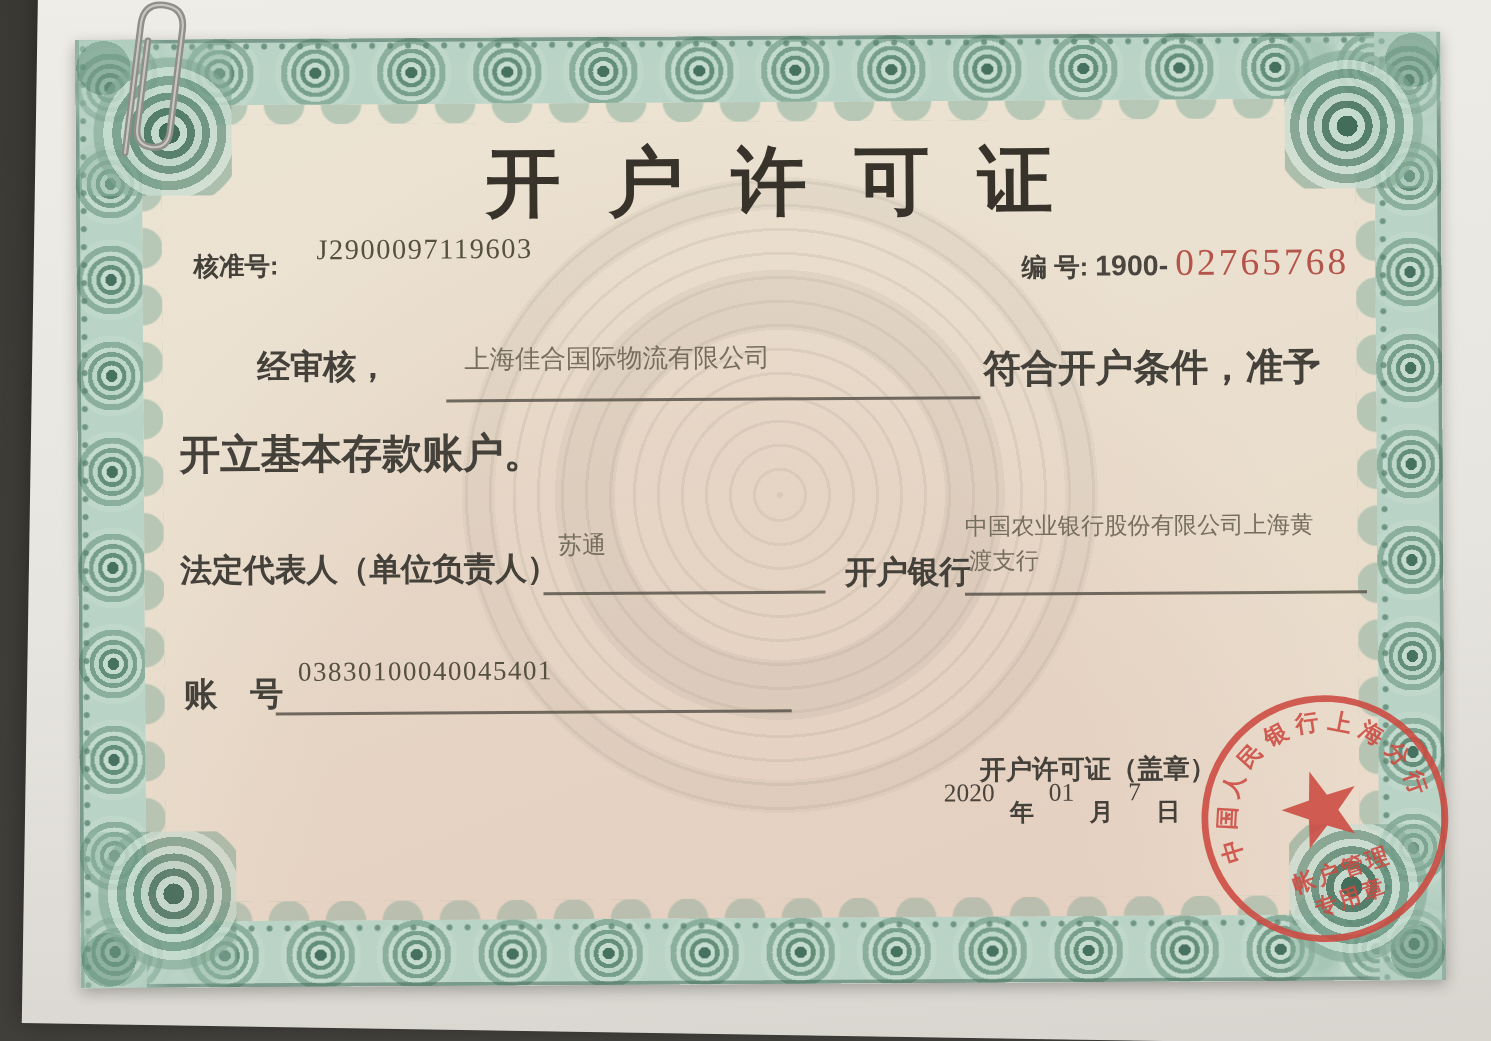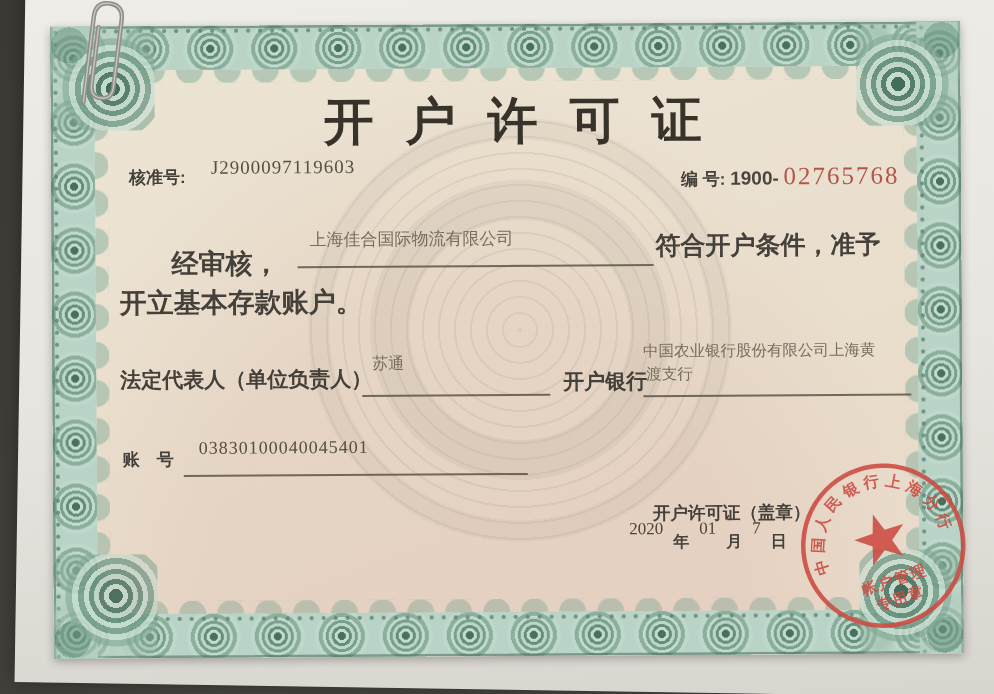--- a/index.html
+++ b/index.html
@@ -114,7 +114,7 @@
       <span class="red" style="font-size:25px;">02765768</span>
     </div>
 
-    <div class="t lbl" style="left:120px;top:204px;font-size:27px;margin-top:16px;">经审核，</div>
+    <div class="t lbl" style="left:120px;top:204px;font-size:22px;">经审核，</div>
     <div class="t gray" style="left:258px;top:203px;font-size:17px;">上海佳合国际物流有限公司</div>
     <div class="uline" style="left:246px;top:241px;width:356px;"></div>
     <div class="t lbl" style="left:604px;top:206px;font-size:25px;">符合开户条件，准予</div>

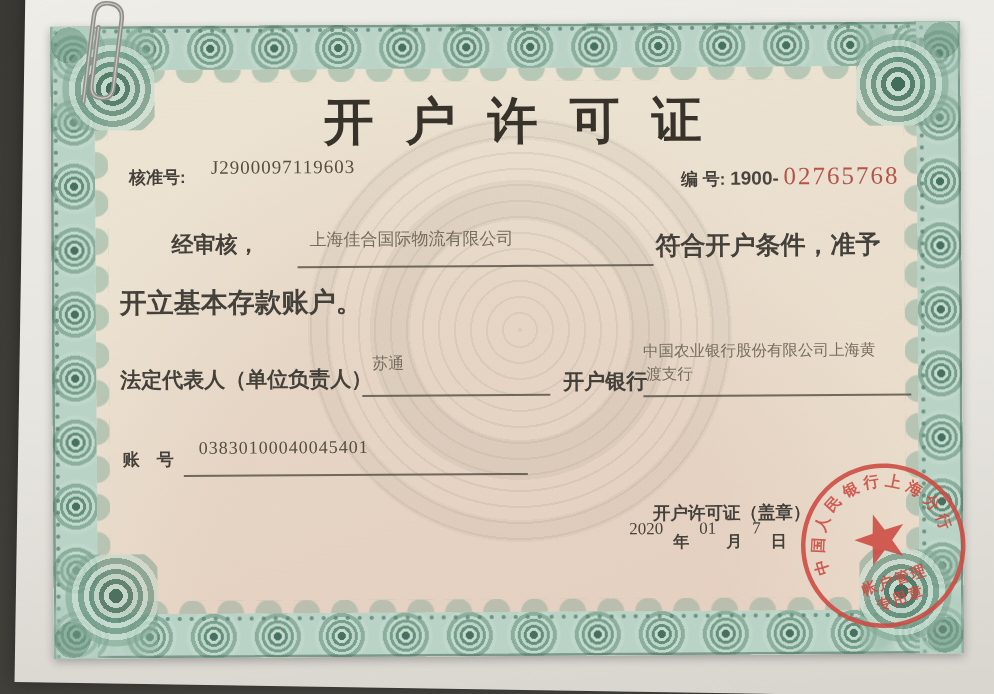--- a/index.html
+++ b/index.html
@@ -129,7 +129,7 @@
     <div class="t gray" style="left:594px;top:341px;font-size:15.5px;font-family:Liberation Serif, serif;">渡支行</div>
     <div class="uline" style="left:591px;top:372px;width:268px;"></div>
 
-    <div class="t lbl" style="left:70px;top:422px;font-size:17px;">账　号</div>
+    <div class="t lbl" style="left:70px;top:422px;font-size:22px;">账　号</div>
     <div class="t val" style="left:146px;top:412px;font-size:18px;letter-spacing:1px;">03830100040045401</div>
     <div class="uline" style="left:131px;top:449px;width:344px;"></div>
 

